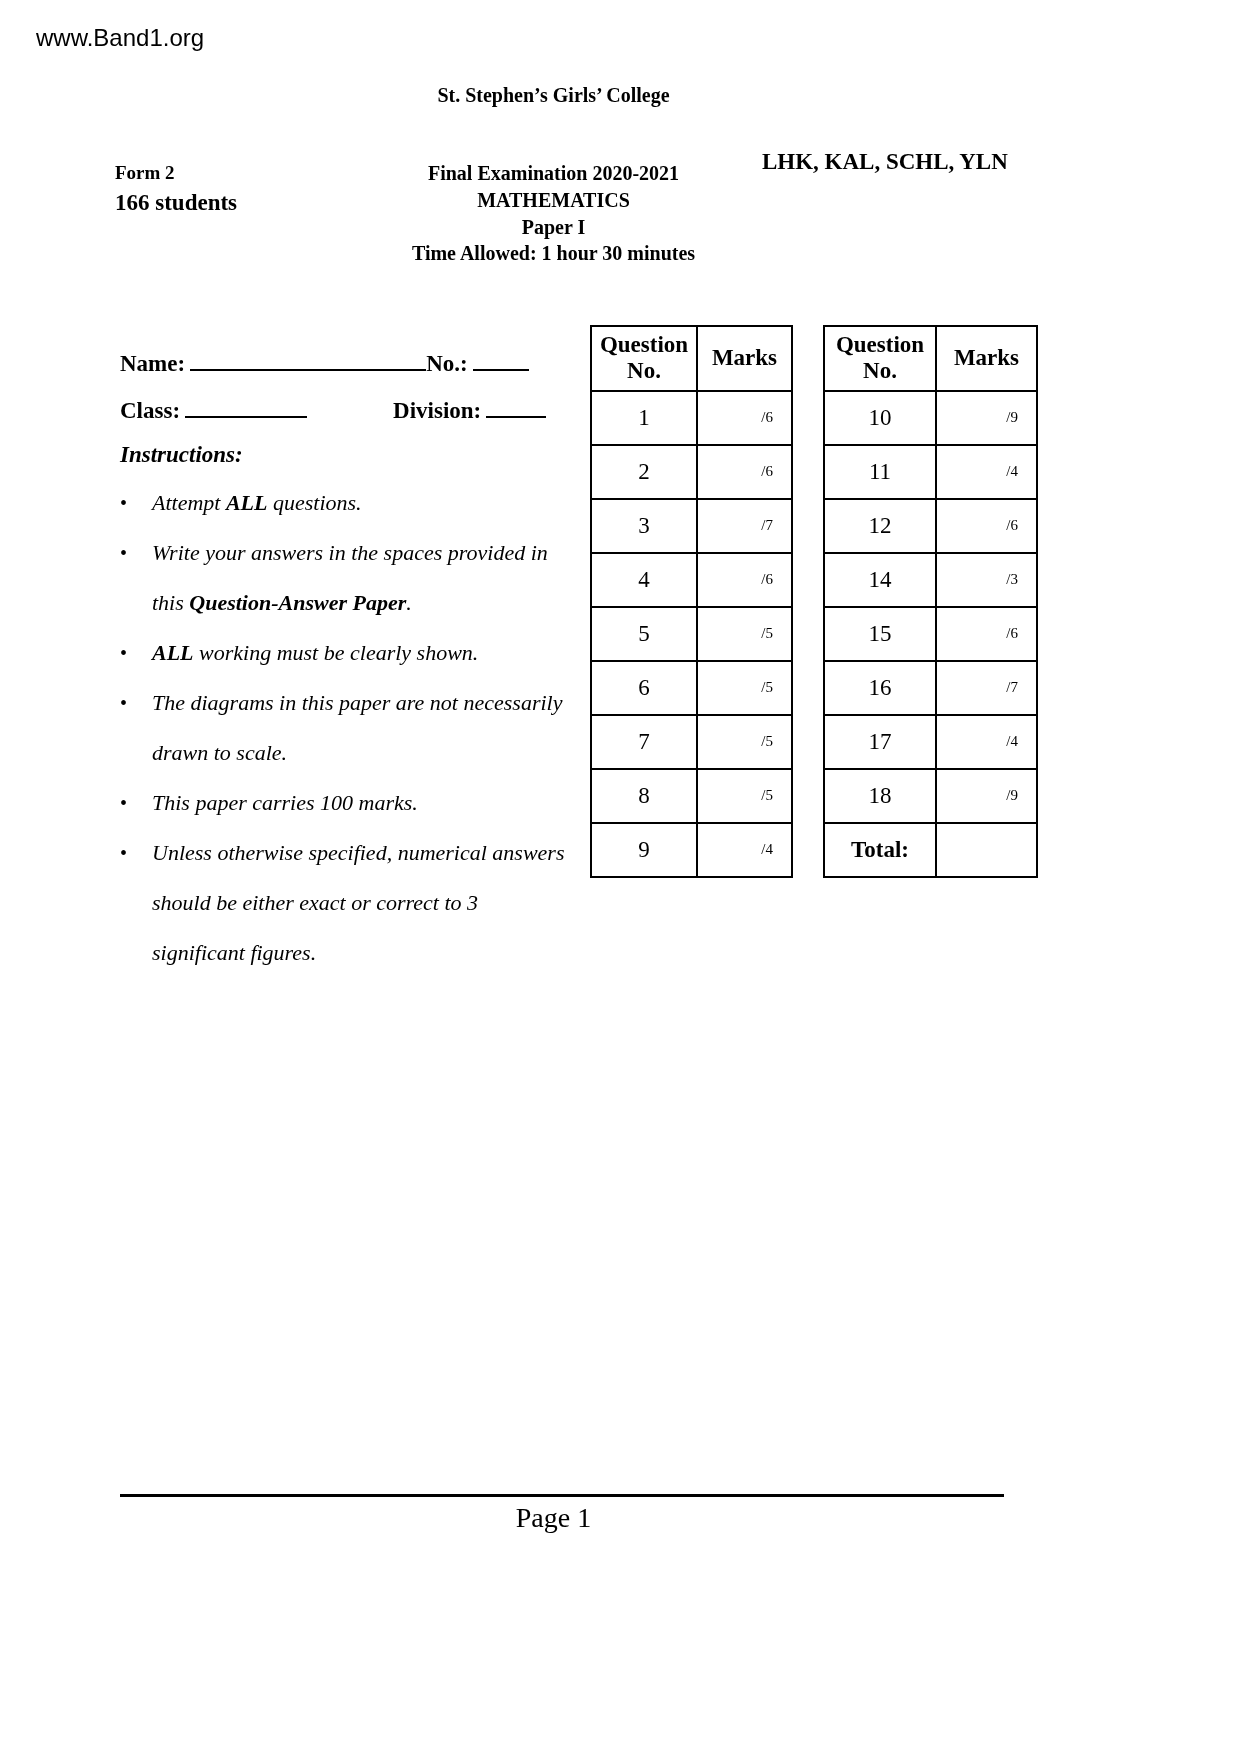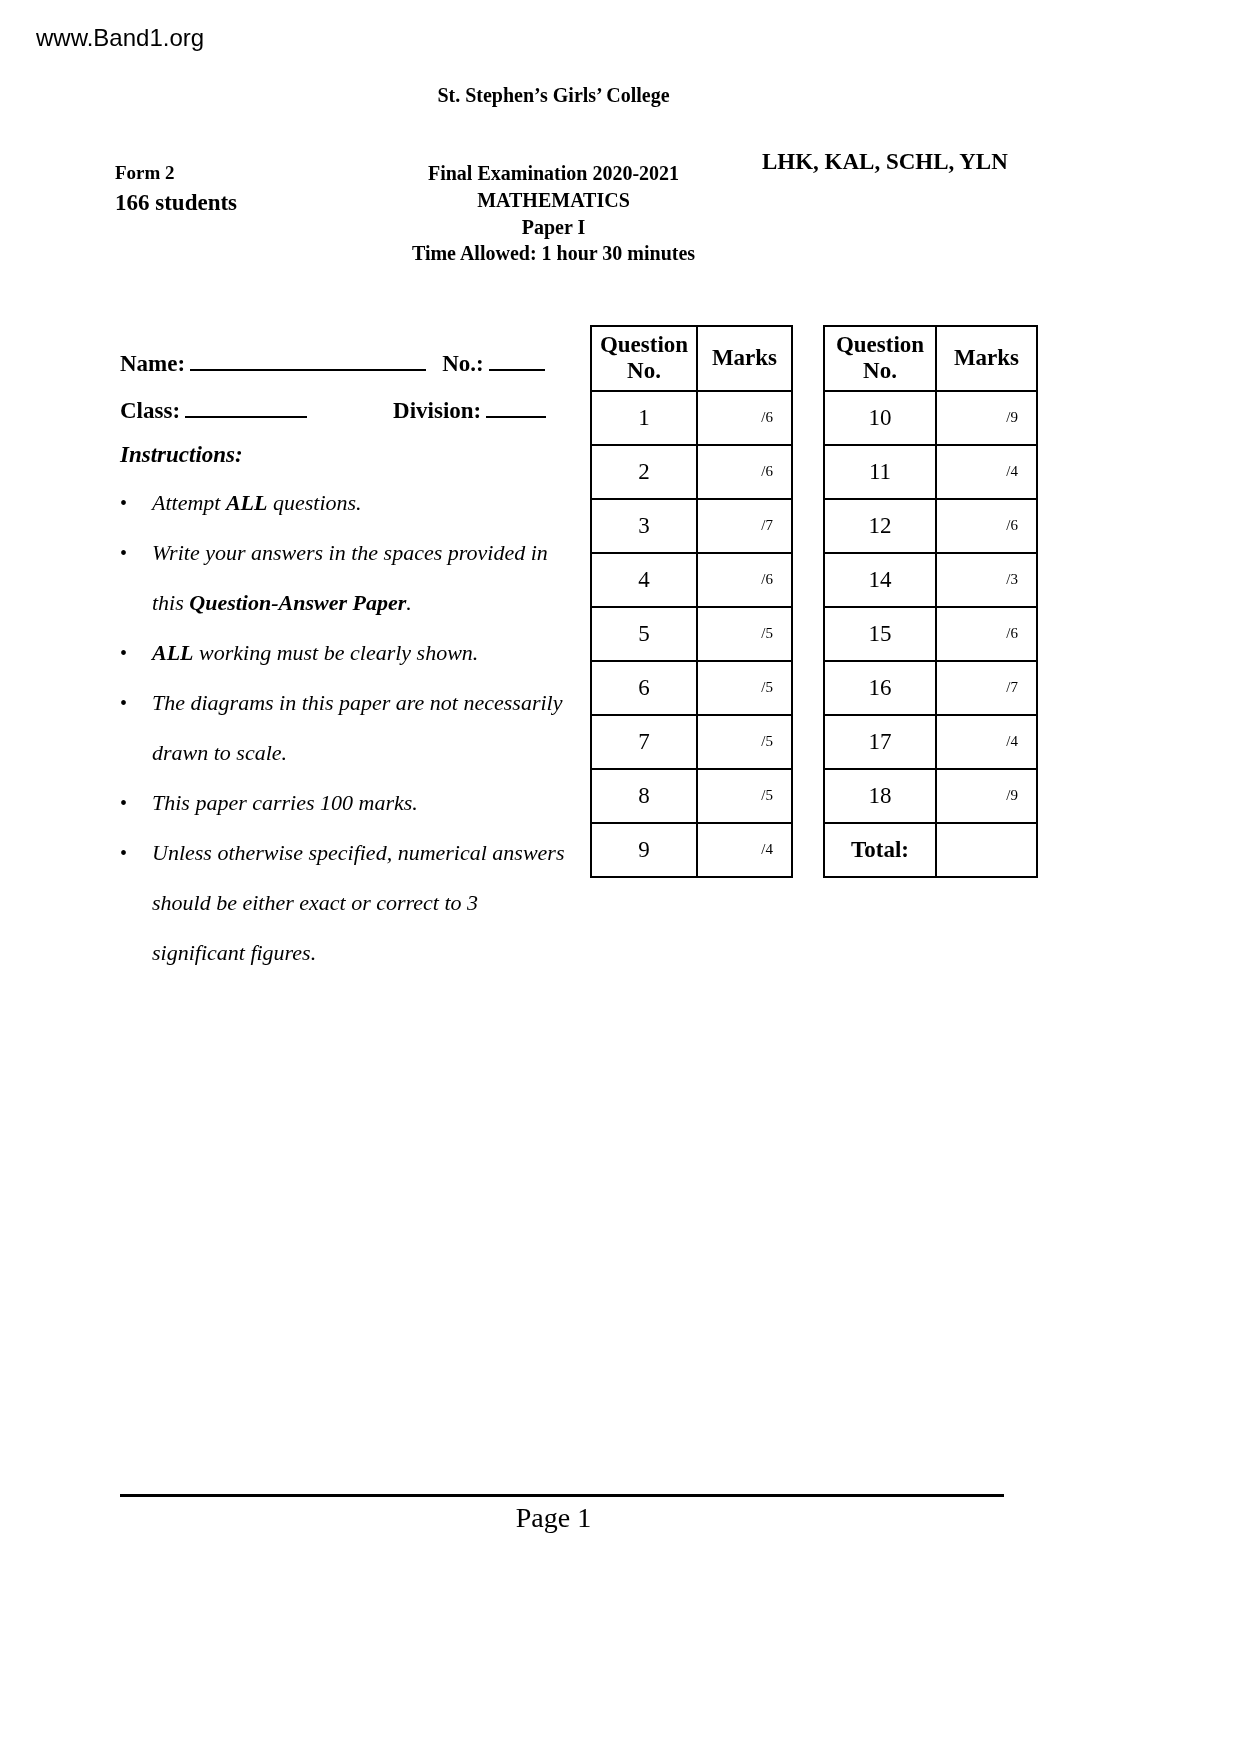--- a/index.html
+++ b/index.html
@@ -99,7 +99,7 @@
   <div class="centered time-allowed">Time Allowed: 1 hour 30 minutes</div>
 
   <div class="info-line name-row">
-    <span class="lbl">Name:</span><span class="uline" style="width:236px"></span><span class="lbl" style="margin-left:16px">No.:</span><span class="uline" style="width:56px"></span>
+    <span class="lbl">Name:</span><span class="uline" style="width:236px"></span><span class="lbl" style="">No.:</span><span class="uline" style="width:56px"></span>
   </div>
 
   <div class="info-line class-row">

